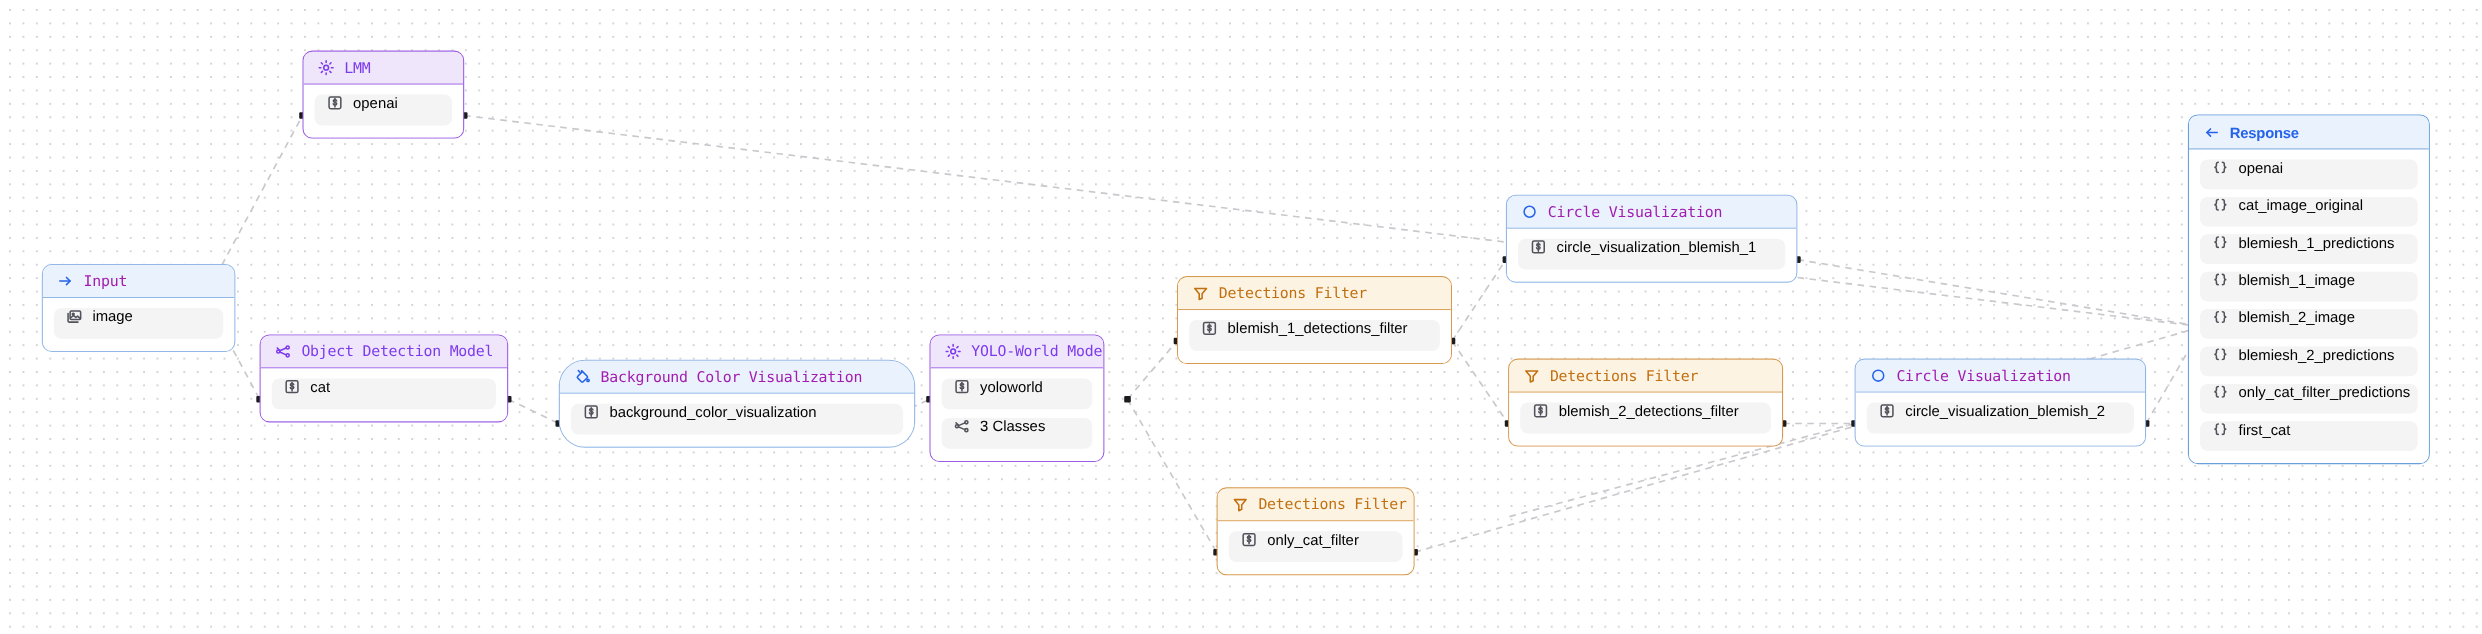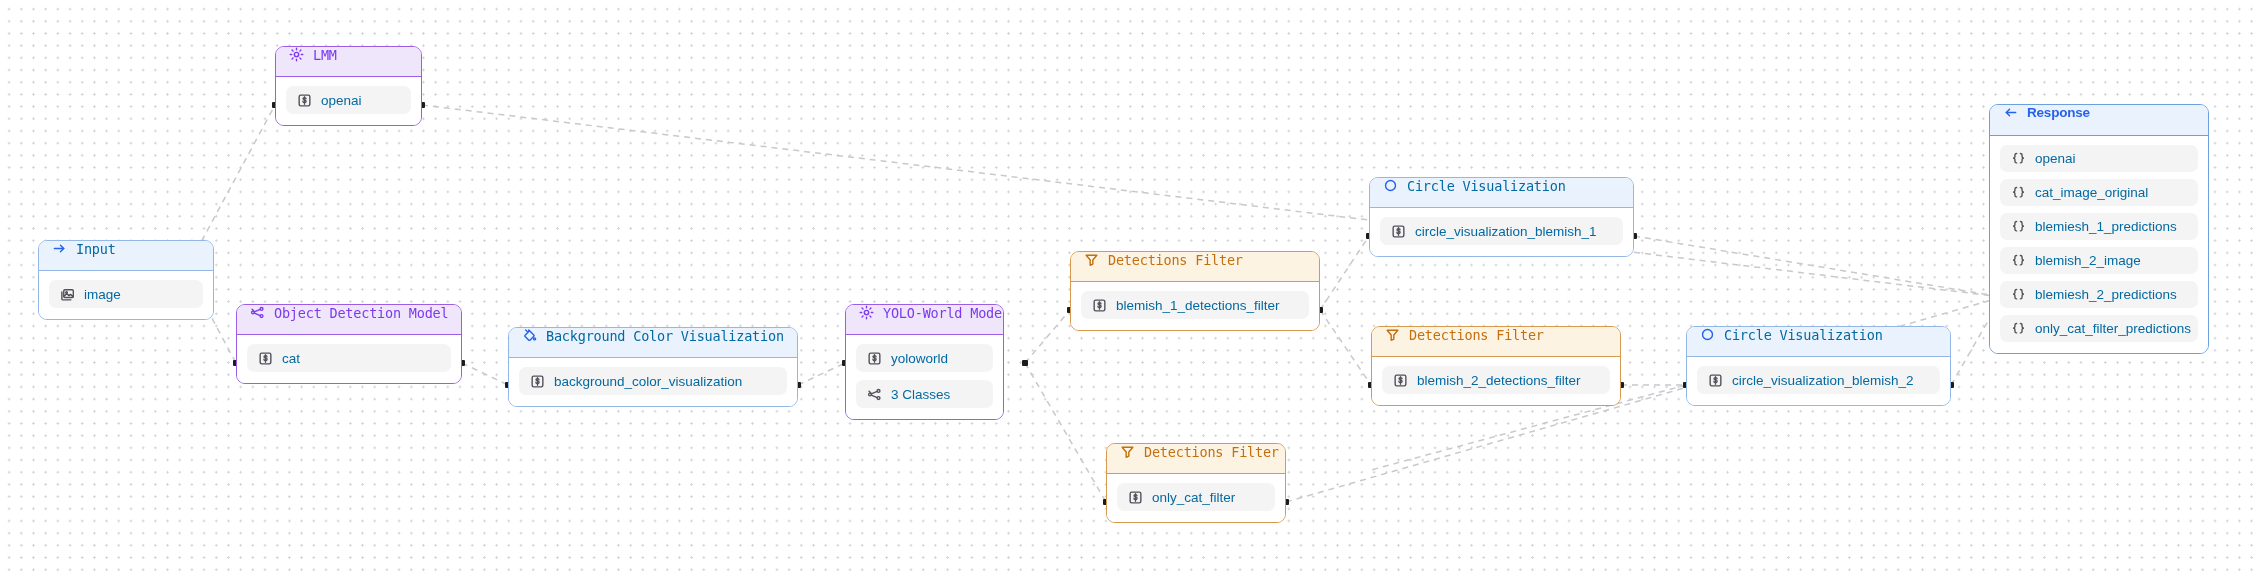--- a/index.html
+++ b/index.html
@@ -27,7 +27,7 @@
     overflow: hidden;
   }
   .node-header {
-    display: flex; 
+    display: flex; align-items: center;
     gap: 9px;
     padding: 0 13px;
     height: 30px;

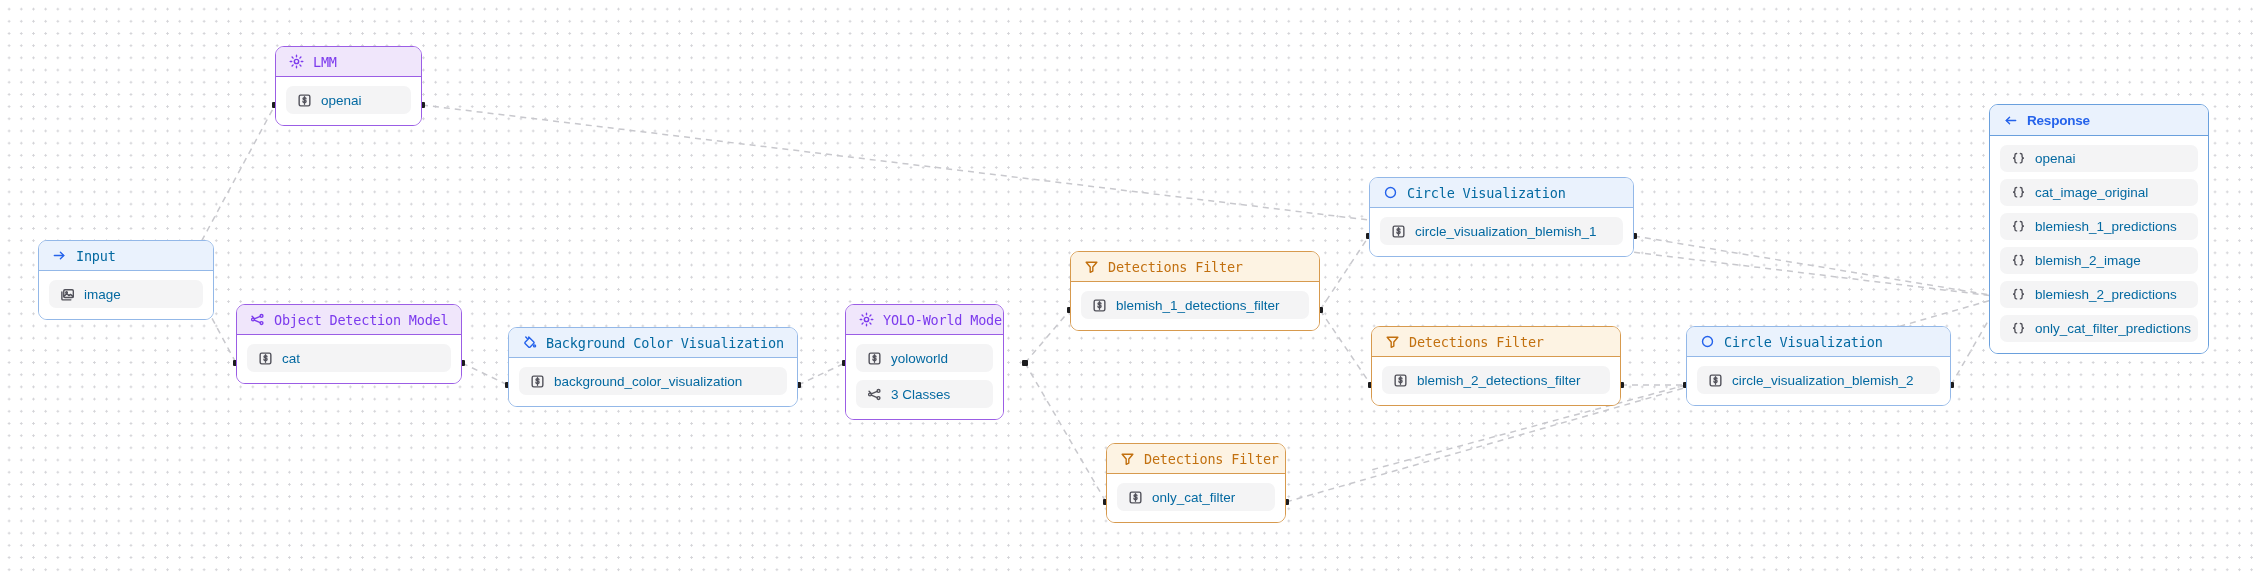--- a/index.html
+++ b/index.html
@@ -43,13 +43,13 @@
     background: #ffffff;
   }
   .row {
-    display: flex; align-items: center; gap: 9px;
+    display: flex; gap: 9px;
     background: #f4f4f5;
     border-radius: 7px;
     height: 28px;
     padding: 0 11px;
     font-size: 13.5px;
-    color: #0369a1;
+    color: #000000;
     white-space: nowrap;
     box-sizing: border-box;
   }

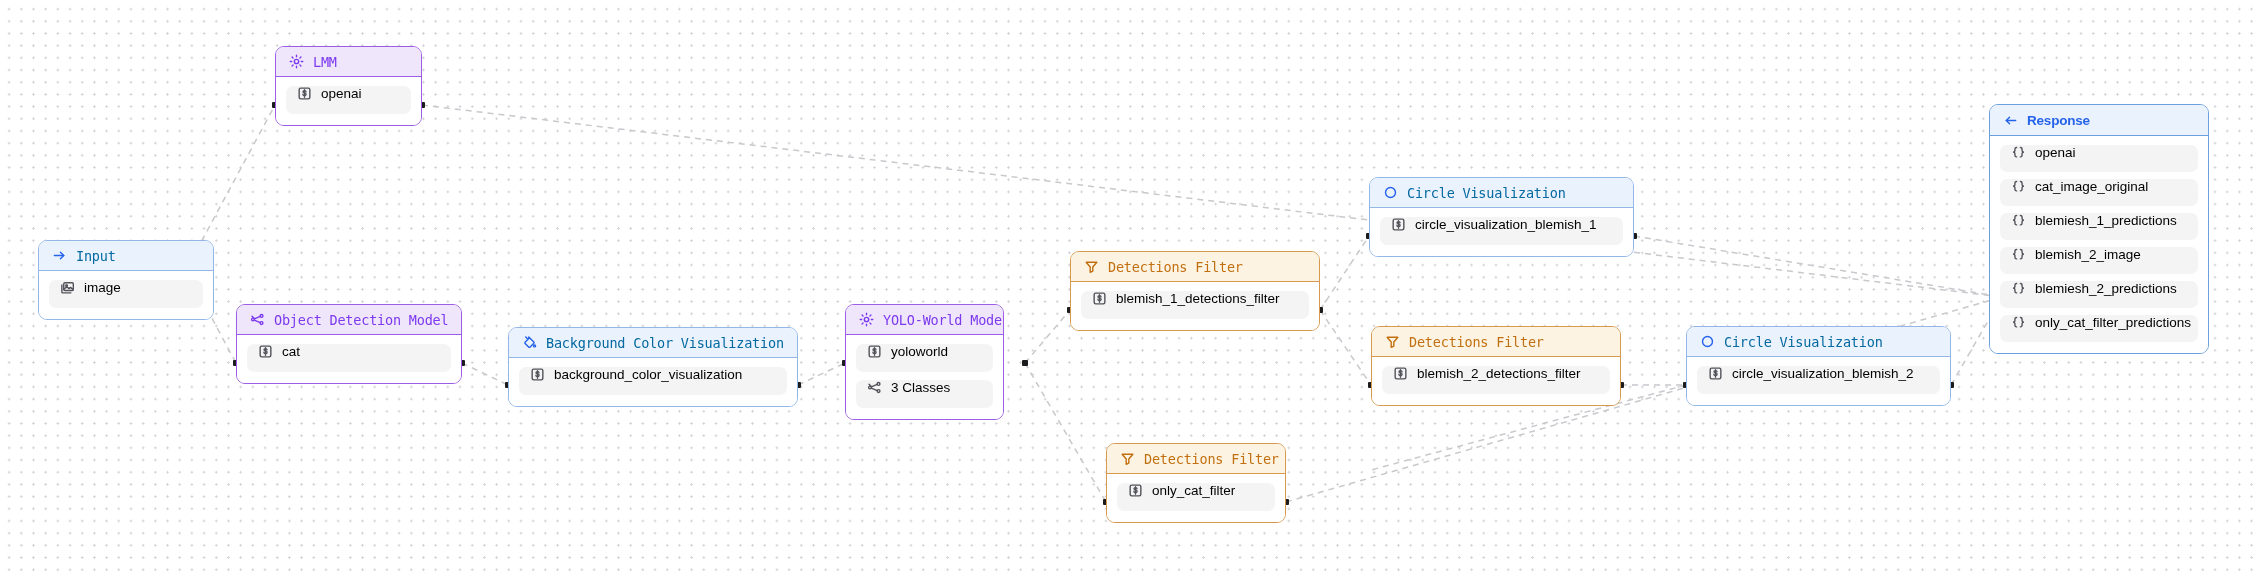--- a/index.html
+++ b/index.html
@@ -57,7 +57,7 @@
 
   
   .t-blue   { border: 1.6px solid #93b8e8; }
-  .t-blue   .node-header { background: #eaf2fd; color: #0369a1; border-bottom: 1.6px solid #93b8e8; }
+  .t-blue   .node-header { background: #eaf2fd; color: #a21caf; border-bottom: 1.6px solid #93b8e8; }
   .t-purple { border: 1.6px solid #9b5de5; }
   .t-purple .node-header { background: #f0e6fb; color: #7c3aed; border-bottom: 1.6px solid #9b5de5; }
   .t-orange { border: 1.6px solid #d79a4e; }

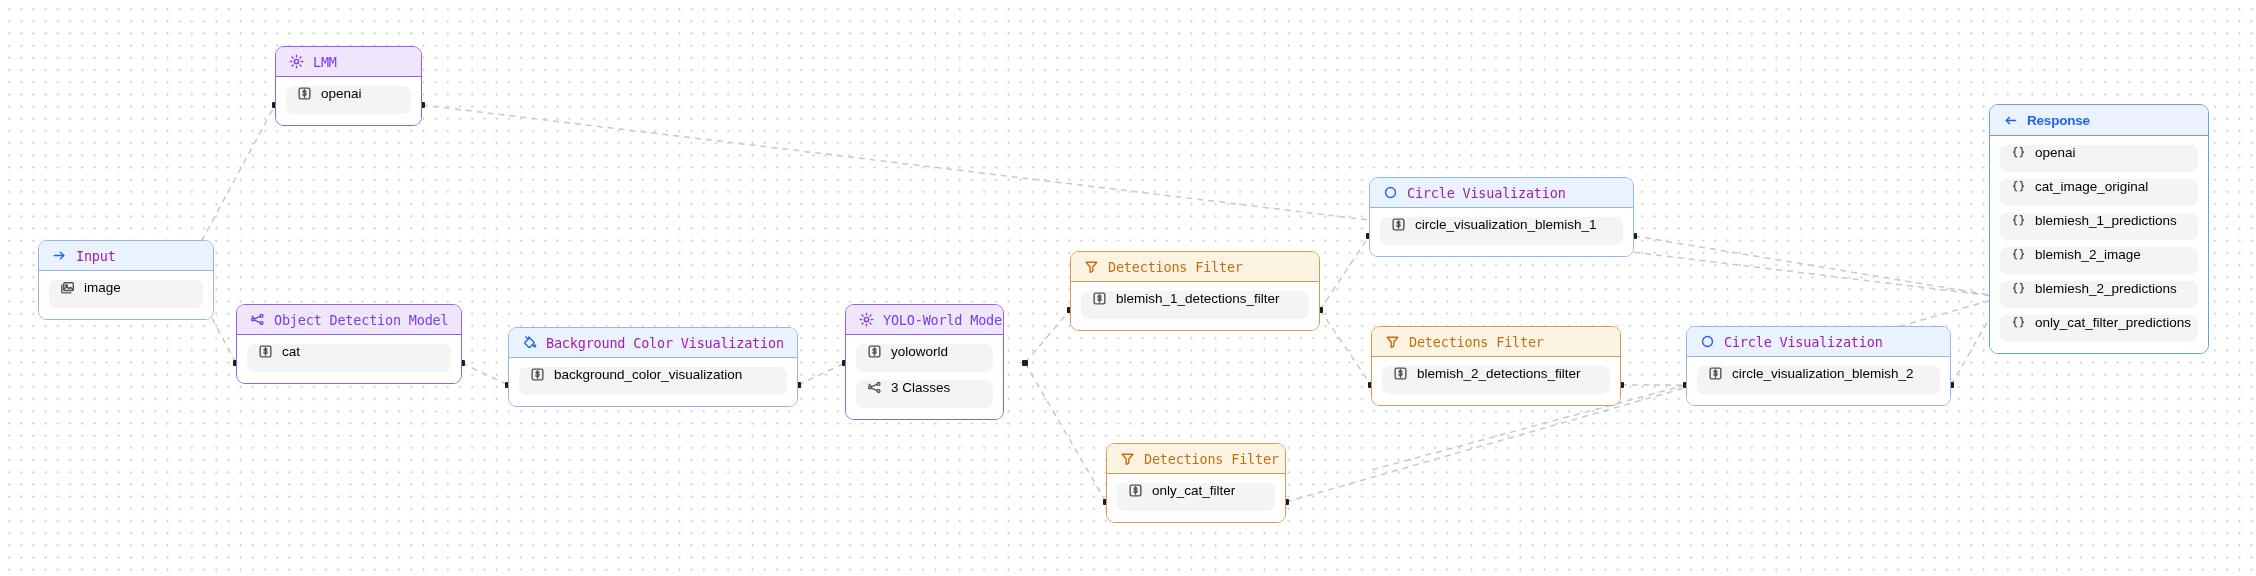--- a/index.html
+++ b/index.html
@@ -420,6 +420,15 @@
                 <path d="M10 2.6c1.3 0 1.8.6 1.8 1.7v1.6c0 1 .5 1.5 1.4 1.6v.3c-.9.1-1.4.6-1.4 1.6v1.6c0 1.1-.5 1.7-1.8 1.7"></path>
               </svg>
             </span>
+            <span>blemish_1_image</span>
+          </div>
+          <div class="row">
+            <span class="ic">
+              <svg width="15" height="15" viewBox="0 0 16 16" fill="none" stroke="#52525b" stroke-width="1.5" stroke-linecap="round" stroke-linejoin="round">
+                <path d="M6 2.6c-1.3 0-1.8.6-1.8 1.7v1.6c0 1-.5 1.5-1.4 1.6v.3c.9.1 1.4.6 1.4 1.6v1.6c0 1.1.5 1.7 1.8 1.7"></path>
+                <path d="M10 2.6c1.3 0 1.8.6 1.8 1.7v1.6c0 1 .5 1.5 1.4 1.6v.3c-.9.1-1.4.6-1.4 1.6v1.6c0 1.1-.5 1.7-1.8 1.7"></path>
+              </svg>
+            </span>
             <span>blemish_2_image</span>
           </div>
           <div class="row">

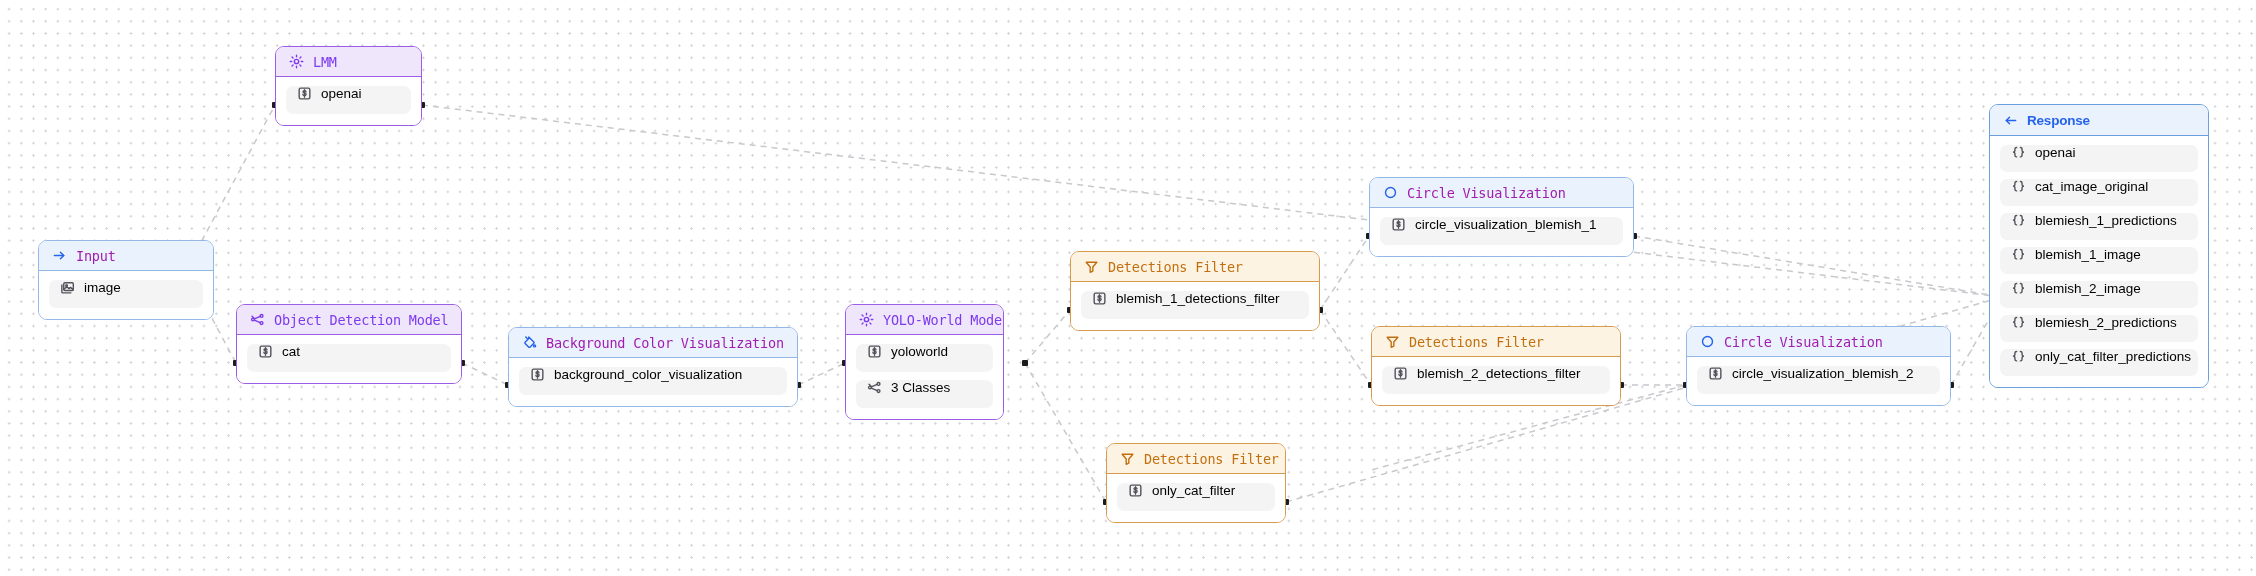--- a/index.html
+++ b/index.html
@@ -206,7 +206,7 @@
           </div>
         </div>
       </div>
-      <div class="node t-blue" style="left: 508px; top: 327px; width: 290px;">
+      <div class="node t-blue" style="left: 508px; top: 327px; width: 324px; border-radius: 24px;">
         <div class="node-header">
           <span class="hdr-ic">
             <svg width="15" height="15" viewBox="0 0 16 16" fill="none" stroke="#2563eb" stroke-width="1.5" stroke-linecap="round" stroke-linejoin="round">

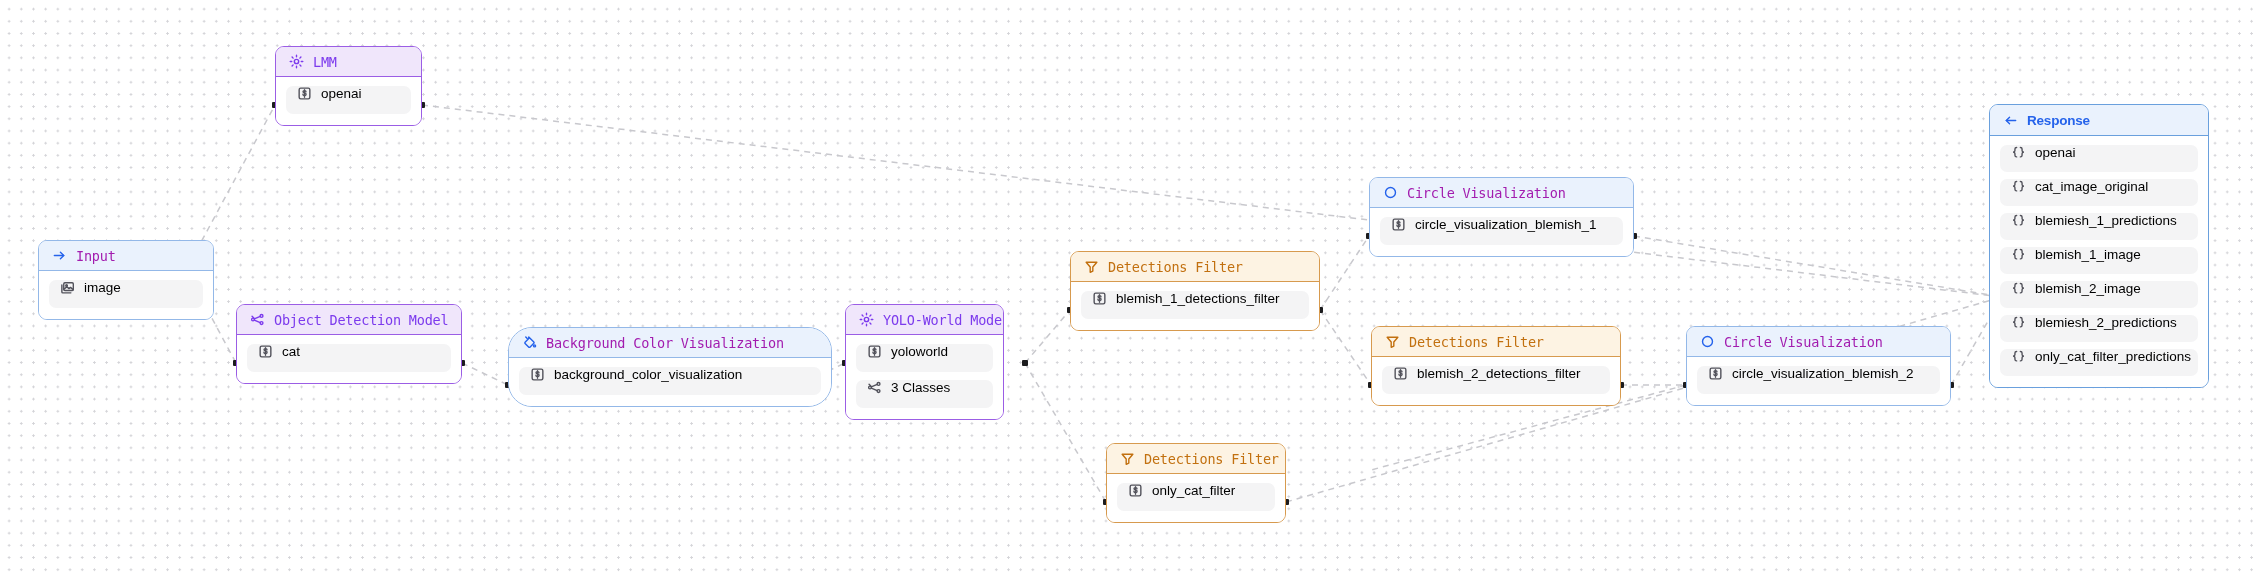--- a/index.html
+++ b/index.html
@@ -449,6 +449,15 @@
             </span>
             <span>only_cat_filter_predictions</span>
           </div>
+          <div class="row">
+            <span class="ic">
+              <svg width="15" height="15" viewBox="0 0 16 16" fill="none" stroke="#52525b" stroke-width="1.5" stroke-linecap="round" stroke-linejoin="round">
+                <path d="M6 2.6c-1.3 0-1.8.6-1.8 1.7v1.6c0 1-.5 1.5-1.4 1.6v.3c.9.1 1.4.6 1.4 1.6v1.6c0 1.1.5 1.7 1.8 1.7"></path>
+                <path d="M10 2.6c1.3 0 1.8.6 1.8 1.7v1.6c0 1 .5 1.5 1.4 1.6v.3c-.9.1-1.4.6-1.4 1.6v1.6c0 1.1-.5 1.7-1.8 1.7"></path>
+              </svg>
+            </span>
+            <span>first_cat</span>
+          </div>
         </div>
       </div>
     </div>

